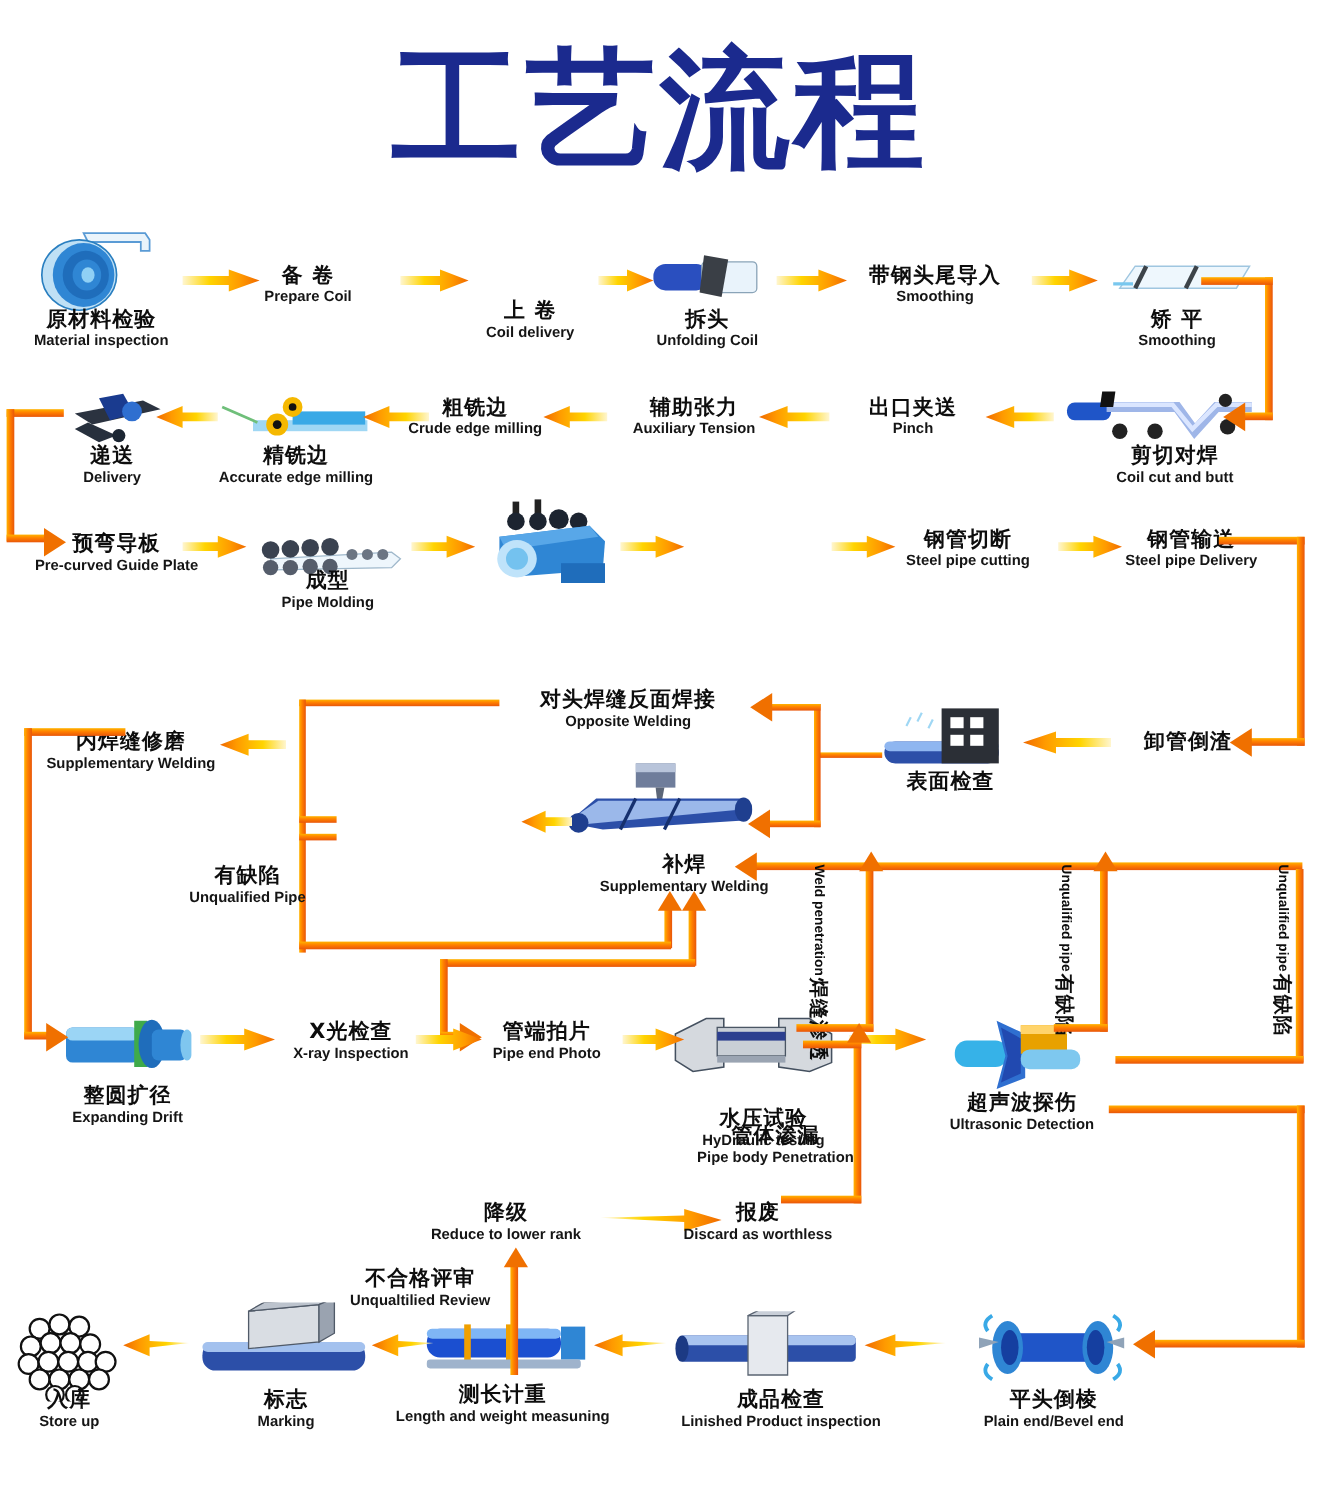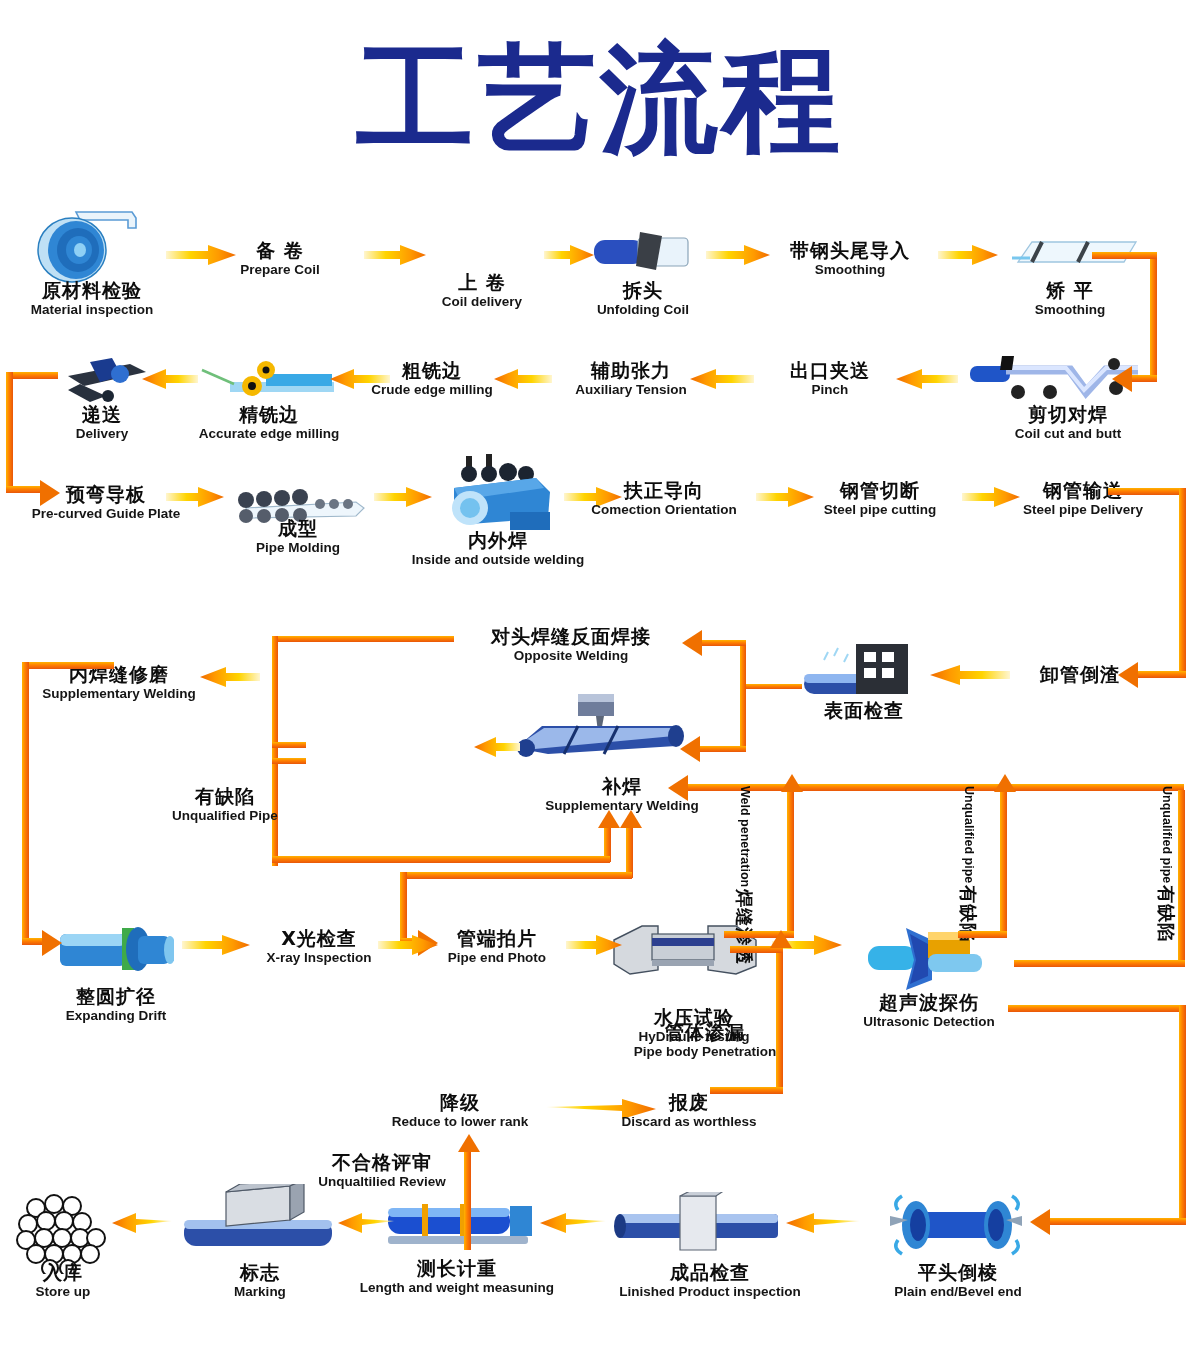--- a/index.html
+++ b/index.html
@@ -510,10 +510,6 @@
         <path d="M0 7 L32 7 L32 1 L58 11 L32 21 L32 15 L0 15 Z" fill="url(#ar)"></path>
       </svg>
   </div>
-  <div class="node" style="left:578px; top:480px; width:172px;">
-    <div class="cn">扶正导向</div>
-    <div class="en">Comection Orientation</div>
-  </div>
 
   <div class="arrow" style="left:756px; top:486px; width:58px;">
     <svg width="58" height="22" viewBox="0 0 58 22">

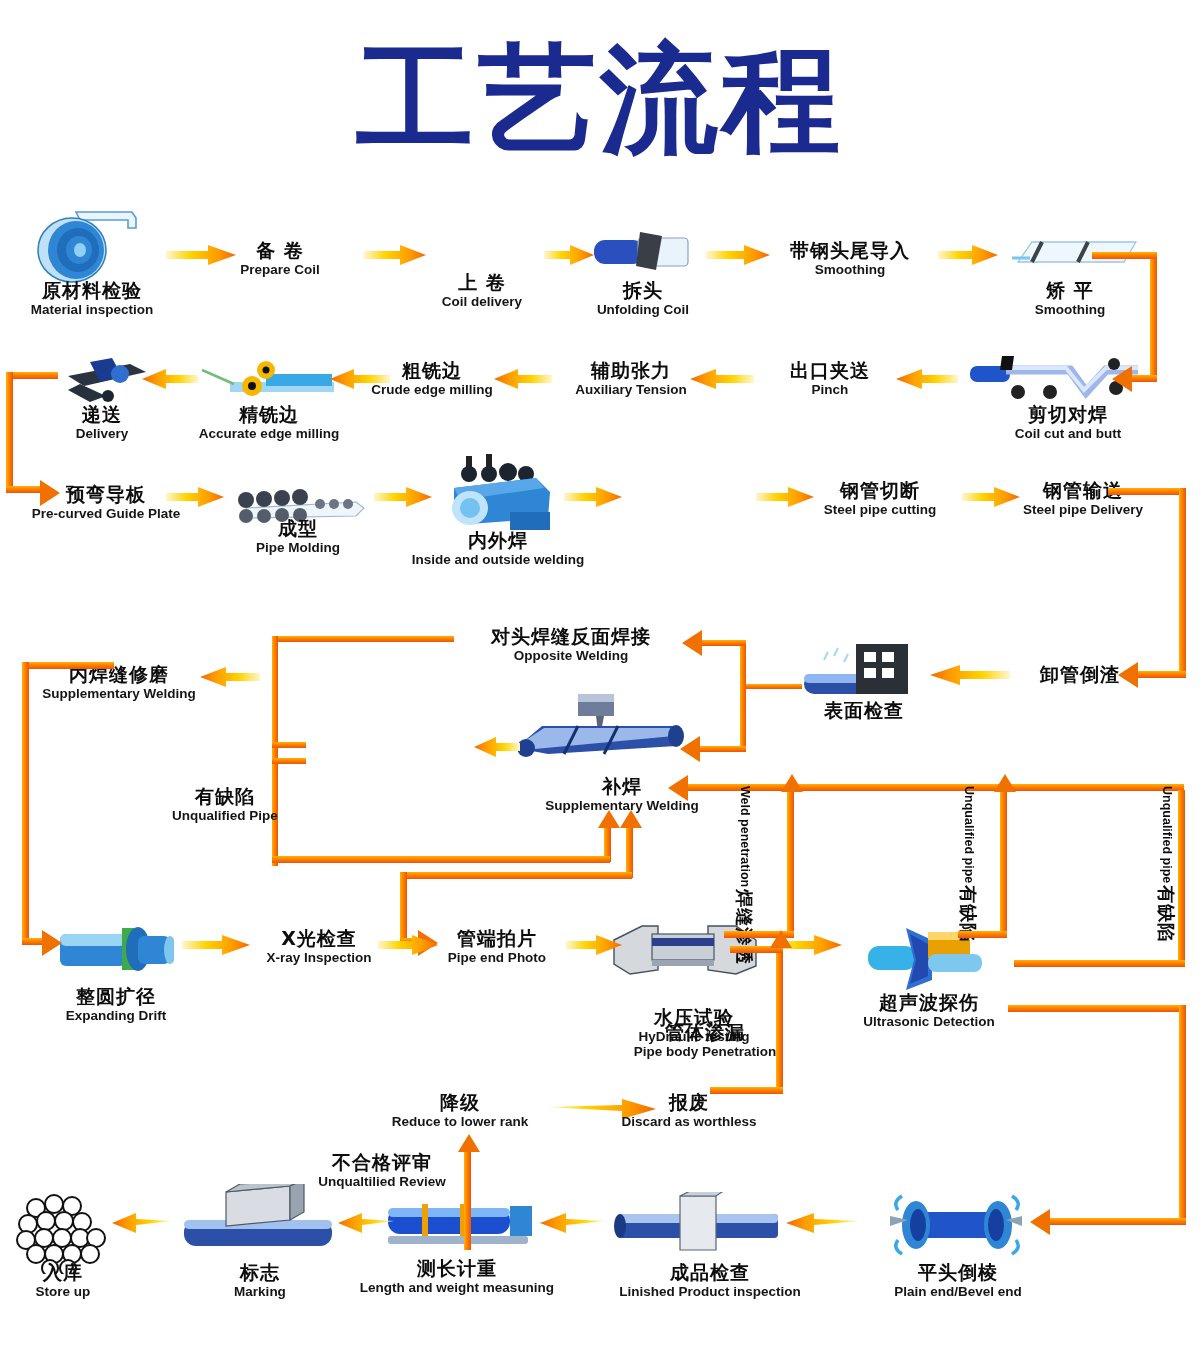--- a/index.html
+++ b/index.html
@@ -500,10 +500,6 @@
         <path d="M0 7 L32 7 L32 1 L58 11 L32 21 L32 15 L0 15 Z" fill="url(#ar)"></path>
       </svg>
   </div>
-  <div class="node" style="left:392px; top:530px; width:212px;">
-    <div class="cn">内外焊</div>
-    <div class="en">Inside and outside welding</div>
-  </div>
 
   <div class="arrow" style="left:564px; top:486px; width:58px;">
     <svg width="58" height="22" viewBox="0 0 58 22">

